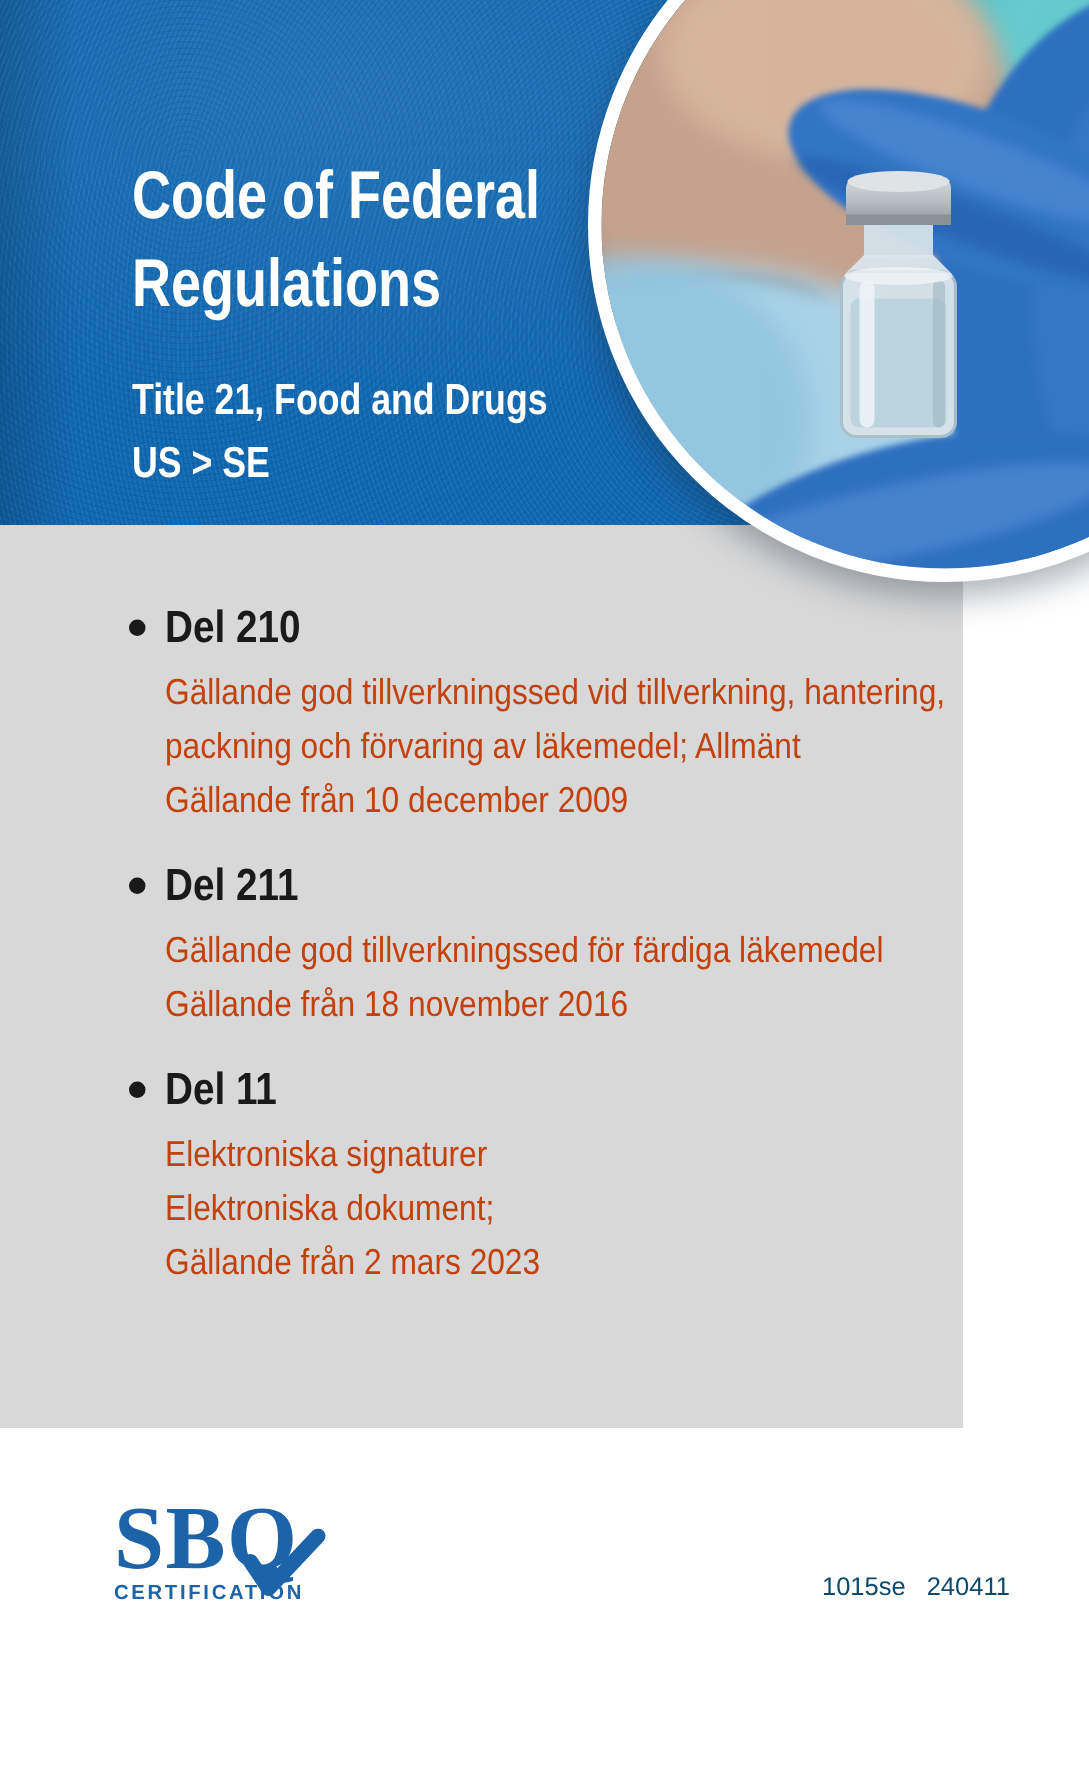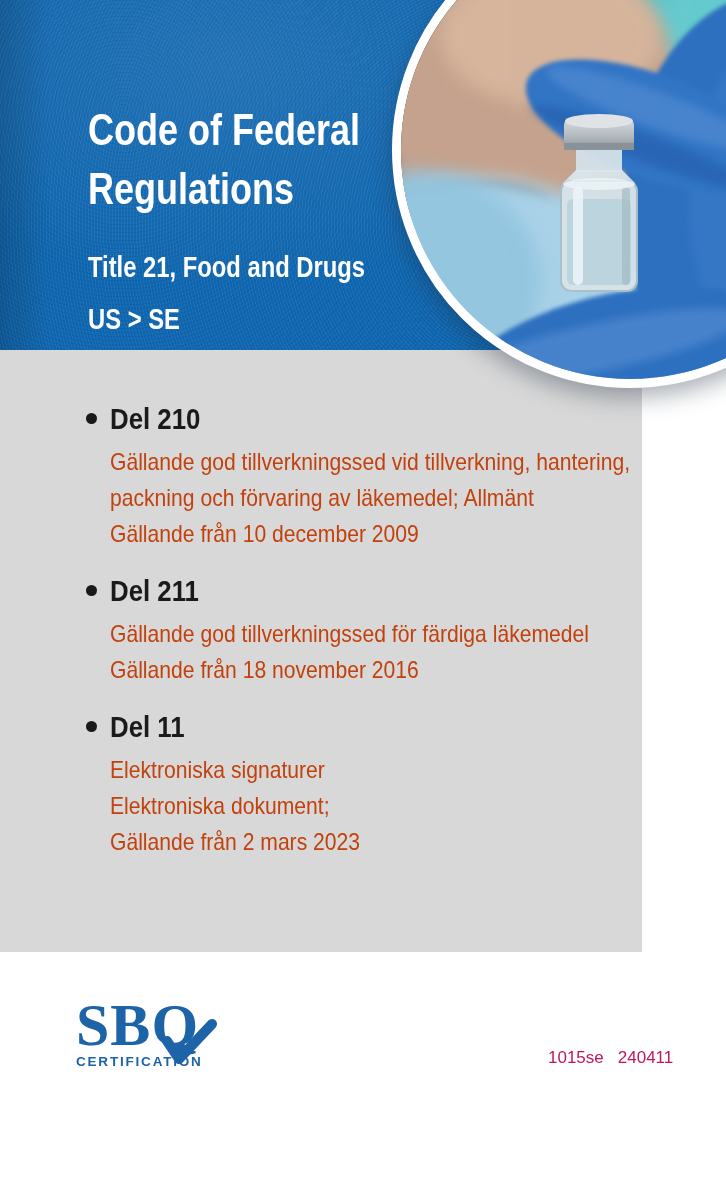--- a/index.html
+++ b/index.html
@@ -20,7 +20,7 @@
   .header-text{position:absolute;left:88px;top:100px;z-index:2;color:#ffffff;}
   .title-line{height:59px;line-height:59px;font-weight:bold;font-size:45px;}
   .squeeze-t{display:inline-block;transform:scaleX(.80);transform-origin:0 50%;white-space:nowrap;}
-  .subtitle{height:42px;line-height:42px;font-weight:bold;font-size:29px;margin-top:10px;}
+  .subtitle{height:42px;line-height:42px;font-weight:bold;font-size:29px;margin-top:0;}
   .subtitle.first{margin-top:28px;}
   .squeeze-s{display:inline-block;transform:scaleX(.82);transform-origin:0 50%;white-space:nowrap;}
 

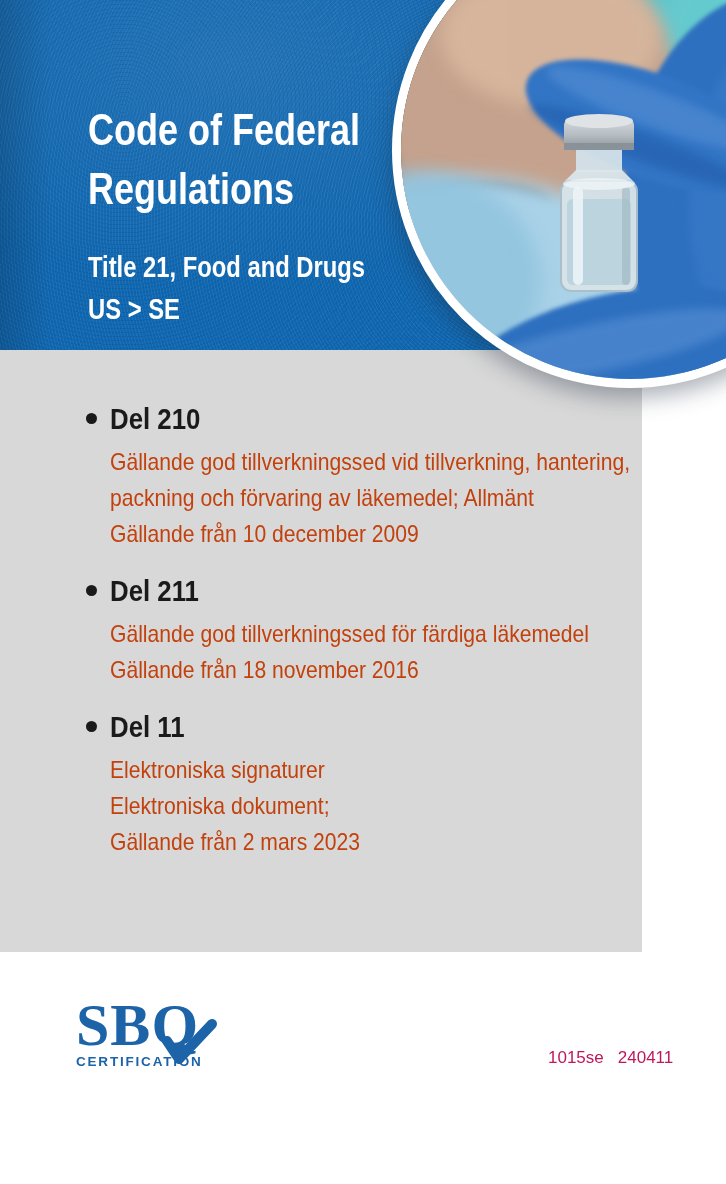--- a/index.html
+++ b/index.html
@@ -61,7 +61,7 @@
     margin-top:1px;font-size:13.5px;font-weight:bold;letter-spacing:1.8px;
     font-family:"Liberation Sans",sans-serif;
   }
-  .codes{position:absolute;left:548px;top:96px;font-size:17px;color:#be185d;}
+  .codes{position:absolute;left:548px;top:96px;font-size:17px;color:#0c4a6e;}
   .codes .c1{margin-right:14px;}
 </style>
 </head>

